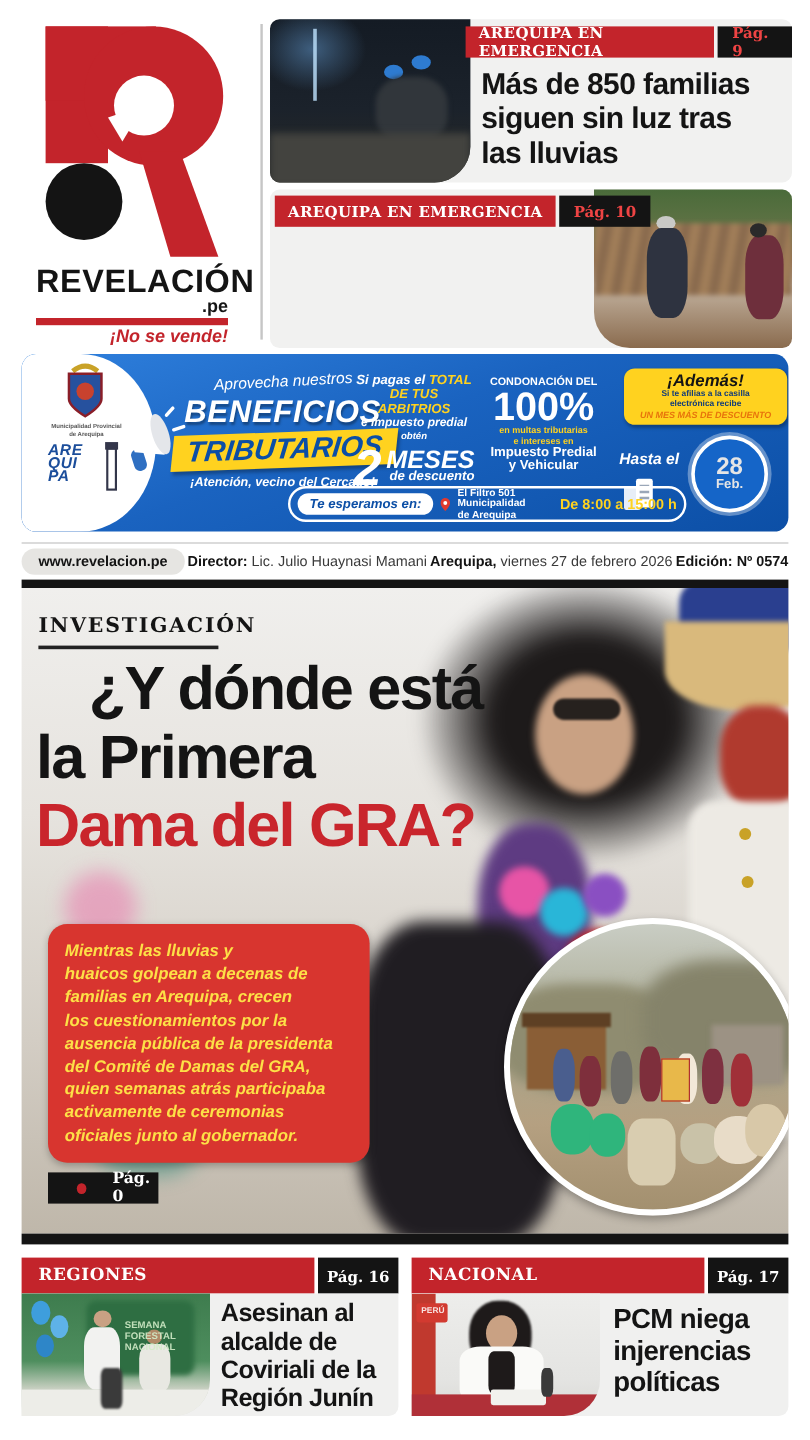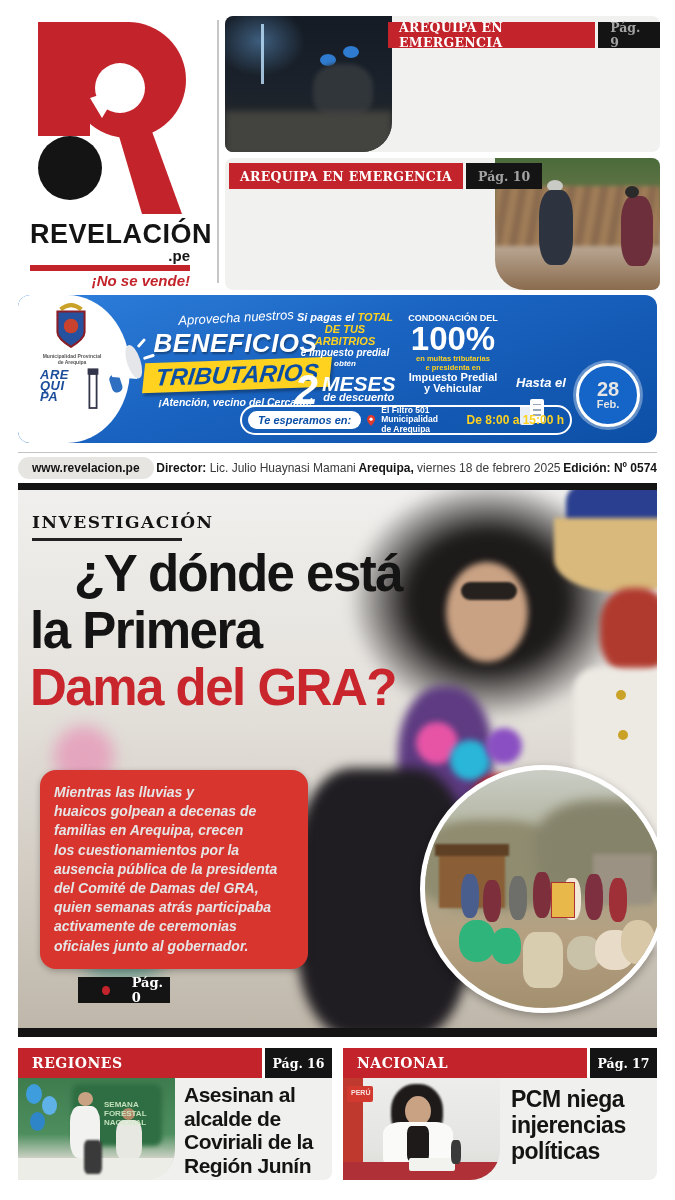--- a/index.html
+++ b/index.html
@@ -30,7 +30,7 @@
   .t2-tags{left:4px;top:5px;}
   .tag-red{background:#C3242B;color:#fff;font-family:"DejaVu Serif",serif;font-weight:bold;
            font-size:12.5px;letter-spacing:.3px;display:flex;align-items:center;padding:0 11px;}
-  .tag-page{background:#141414;color:#a3a3a3;font-family:"DejaVu Serif",serif;font-weight:bold;
+  .tag-page{background:#141414;color:#ef4444;font-family:"DejaVu Serif",serif;font-weight:bold;
             font-size:12.5px;display:flex;align-items:center;padding:0 12px;}
   .t1-headline{left:176px;top:40px;width:255px;font-size:25px;line-height:29px;
                font-weight:bold;letter-spacing:-.5px;}

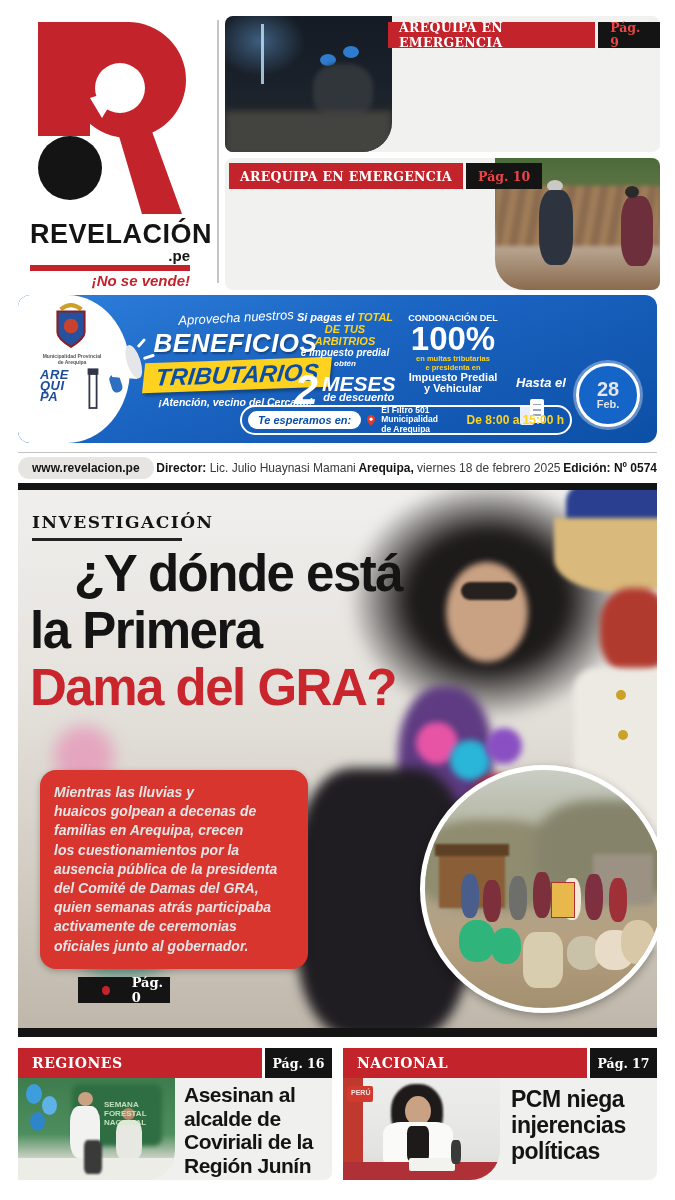--- a/index.html
+++ b/index.html
@@ -177,6 +177,9 @@
       <div class="tag-red">AREQUIPA EN EMERGENCIA</div>
       <div class="tag-page">Pág. 9</div>
     </div>
+    <div class="abs t1-headline prewrap">Más de 850 familias
+siguen sin luz tras
+las lluvias</div>
   </div>
 
   <div class="abs story-t2">

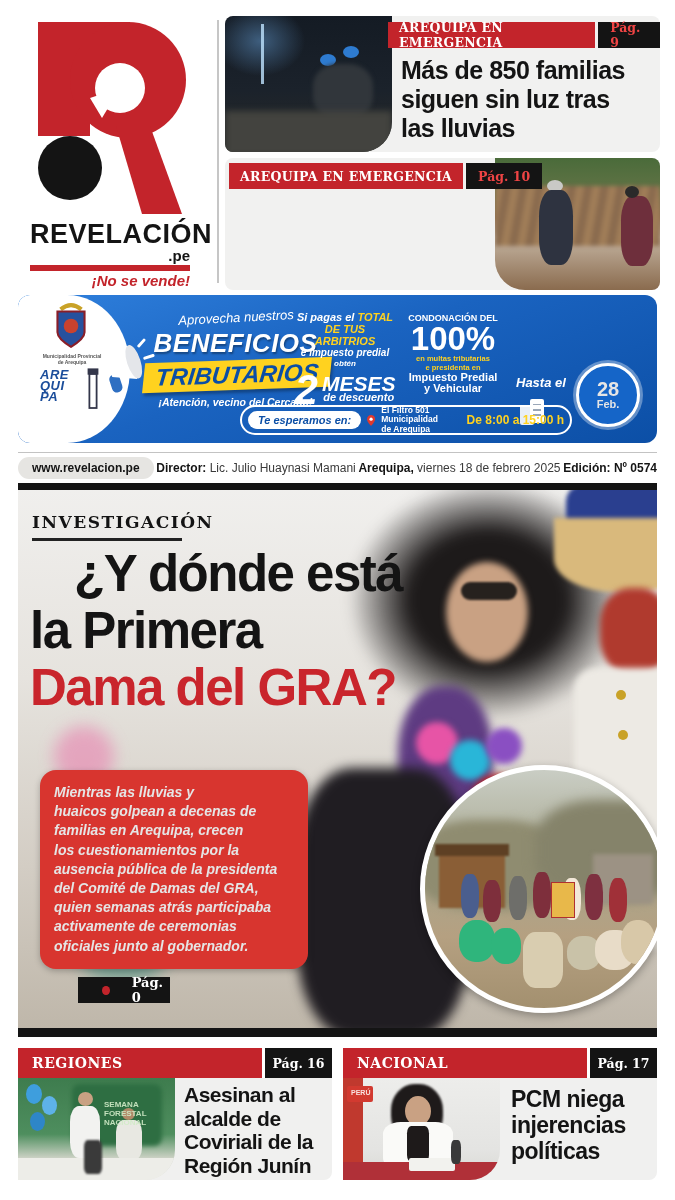--- a/index.html
+++ b/index.html
@@ -256,6 +256,12 @@
       <div class="o2-b">y Vehicular</div>
     </div>
 
+    <div class="b-extra">
+      <div class="extra-badge">¡Además!</div>
+      <div class="extra-l">Si te afilias a la casilla</div>
+      <div class="extra-l">electrónica recibe</div>
+      <div class="extra-l3">UN MES MÁS DE DESCUENTO</div>
+    </div>
 
     <div class="b-hasta">Hasta el</div>
     <svg class="b-docs" viewBox="0 0 30 34">

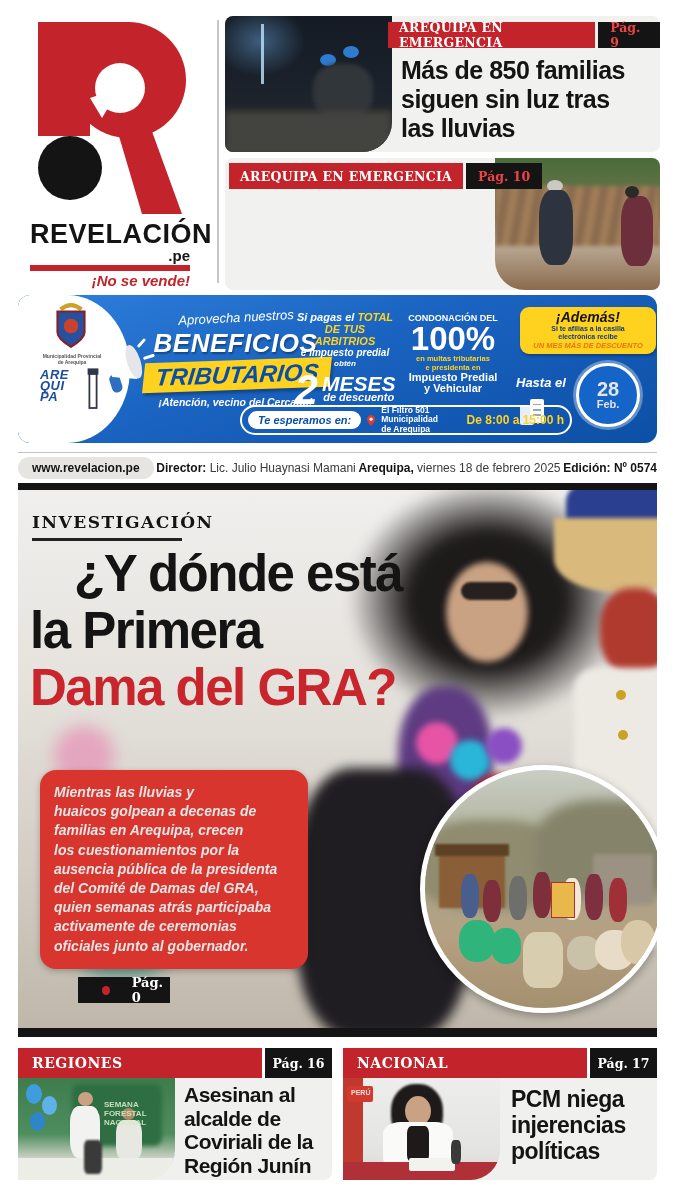--- a/index.html
+++ b/index.html
@@ -251,7 +251,7 @@
       <div class="o2-label">CONDONACIÓN DEL</div>
       <div class="o2-value">100%</div>
       <div class="o2-d">en multas tributarias</div>
-      <div class="o2-d">e presidenta en</div>
+      <div class="o2-d">e intereses en</div>
       <div class="o2-b">Impuesto Predial</div>
       <div class="o2-b">y Vehicular</div>
     </div>

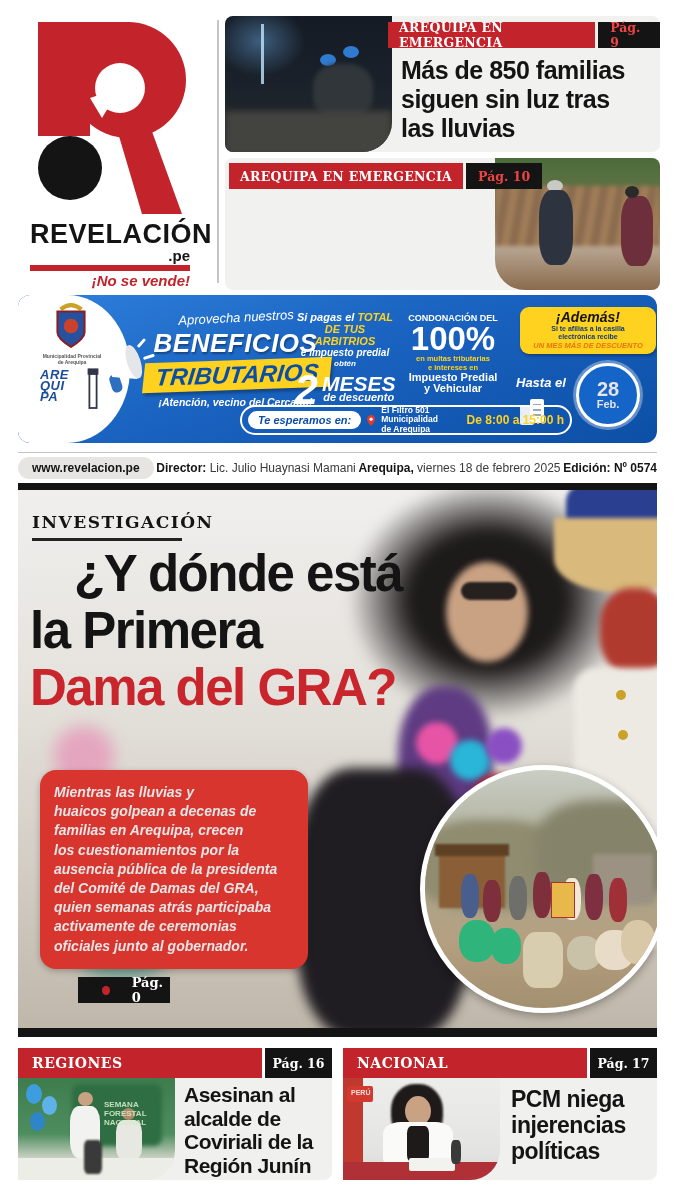--- a/index.html
+++ b/index.html
@@ -240,7 +240,7 @@
       <div class="o1-obten">obtén</div>
       <div class="o1-big">
         <span class="o1-num">2</span>
-        <span style="margin-left:4px;text-align:center;">
+        <span style="margin-left:4px;text-align:right;">
           <div class="o1-meses">MESES</div>
           <div class="o1-tail">de descuento</div>
         </span>

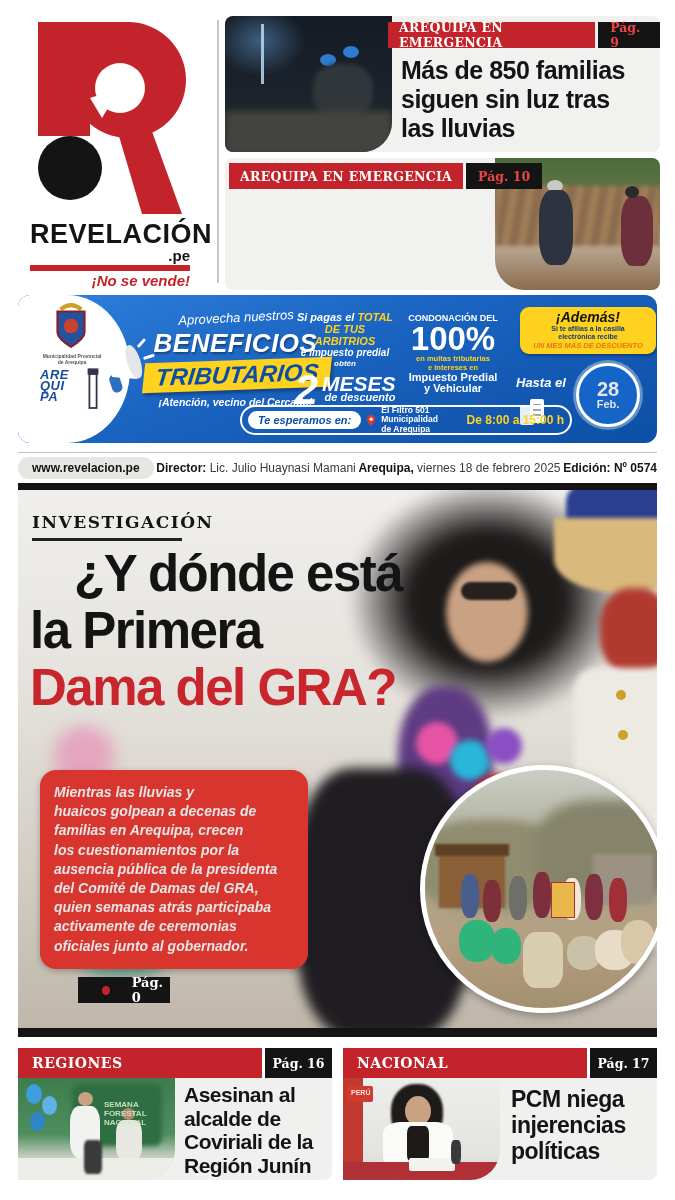--- a/index.html
+++ b/index.html
@@ -297,7 +297,7 @@
     </span>
     <span>
       <span class="lab">Arequipa,</span>
-      <span class="val">viernes 18 de febrero 2025</span>
+      <span class="val">viernes 27 de febrero 2026</span>
     </span>
     <span>
       <span class="lab">Edición:</span>

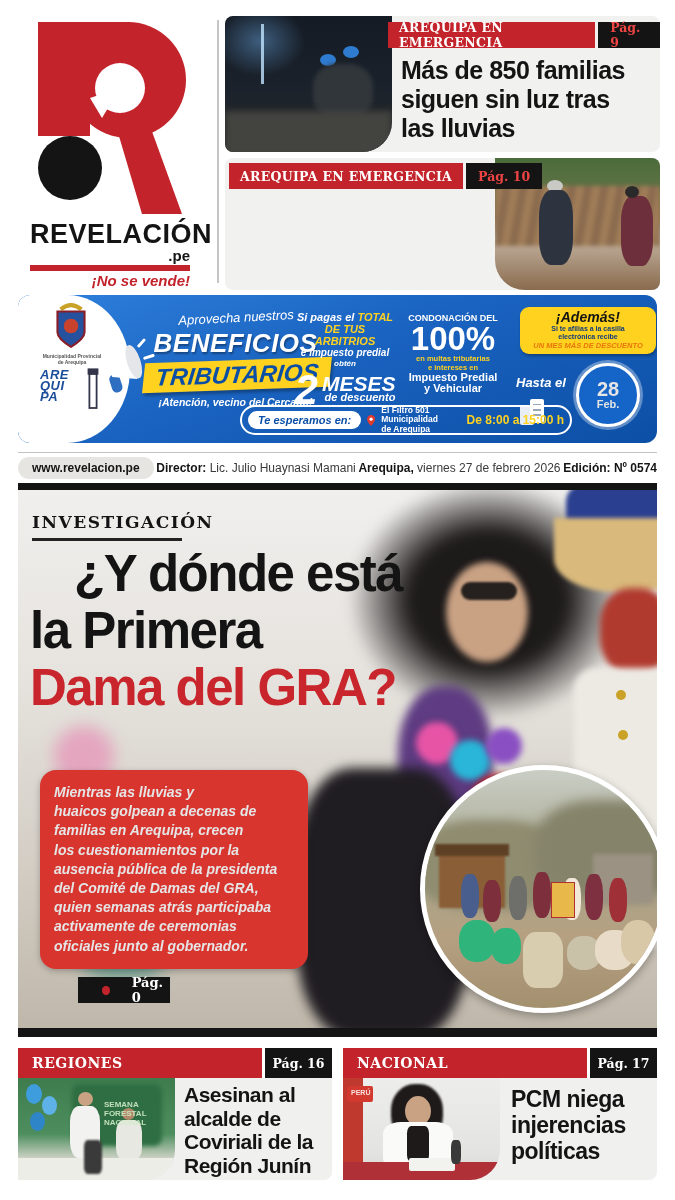--- a/index.html
+++ b/index.html
@@ -114,7 +114,7 @@
   .hl{left:12px;font-size:51px;font-weight:bold;letter-spacing:-1.5px;line-height:56px;}
   .hl1{top:56px;margin-left:44px;} .hl2{top:113px;} .hl3{top:170px;color:#C9252C;}
   .summary-box{left:22px;top:280px;width:240px;background:#D8352F;border-radius:16px;
-               padding:13px 14px;color:#e5e5e5;font-weight:bold;font-style:italic;
+               padding:13px 14px;color:#fde047;font-weight:bold;font-style:italic;
                font-size:14px;line-height:19.2px;box-shadow:0 2px 6px rgba(0,0,0,.25);}
   .pag0{left:22px;top:487px;width:92px;height:26px;background:#141414;display:flex;
         align-items:center;gap:22px;padding-left:24px;box-sizing:border-box;margin-left:38px;}

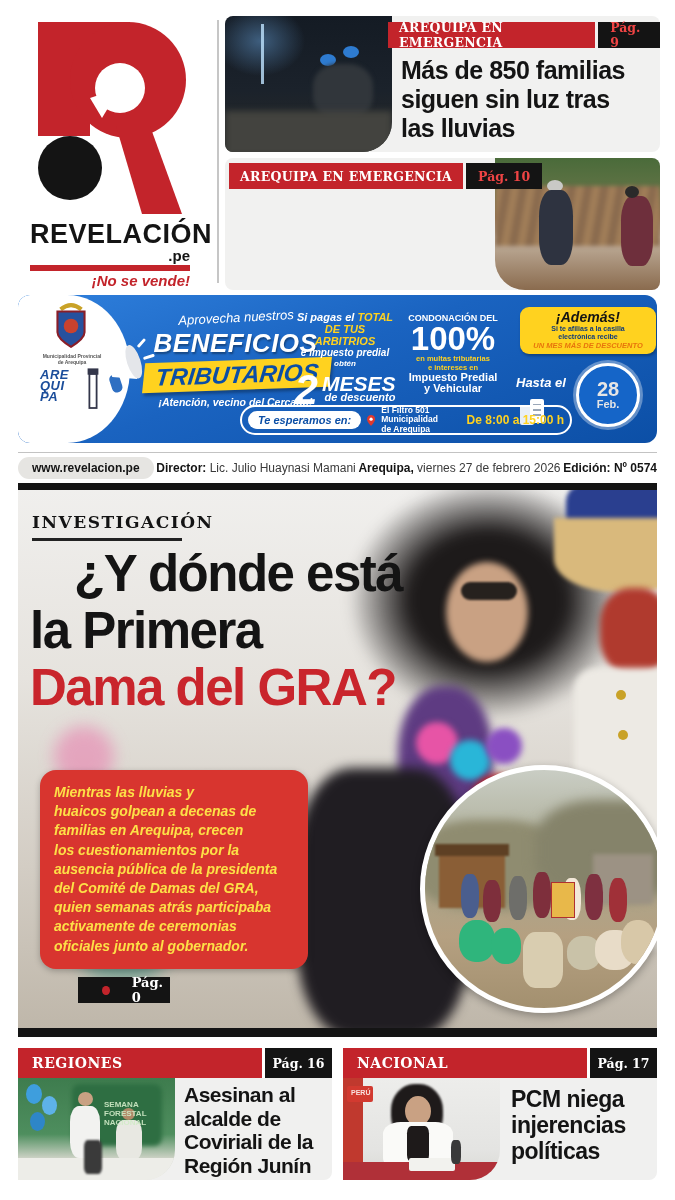--- a/index.html
+++ b/index.html
@@ -117,7 +117,7 @@
                padding:13px 14px;color:#fde047;font-weight:bold;font-style:italic;
                font-size:14px;line-height:19.2px;box-shadow:0 2px 6px rgba(0,0,0,.25);}
   .pag0{left:22px;top:487px;width:92px;height:26px;background:#141414;display:flex;
-        align-items:center;gap:22px;padding-left:24px;box-sizing:border-box;margin-left:38px;}
+        align-items:center;gap:22px;padding-left:24px;box-sizing:border-box;}
   .pag0-dot{width:9px;height:9px;border-radius:50%;background:#C3242B;}
   .pag0-txt{color:#fff;font-weight:bold;font-size:13px;font-family:"DejaVu Serif",serif;}
   .inset{left:402px;top:275px;width:238px;height:238px;border-radius:50%;border:5px solid #fff;

